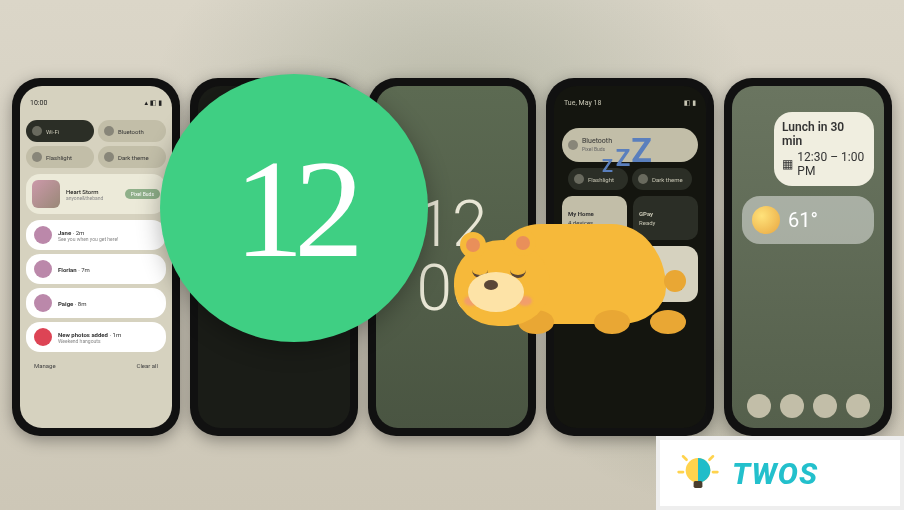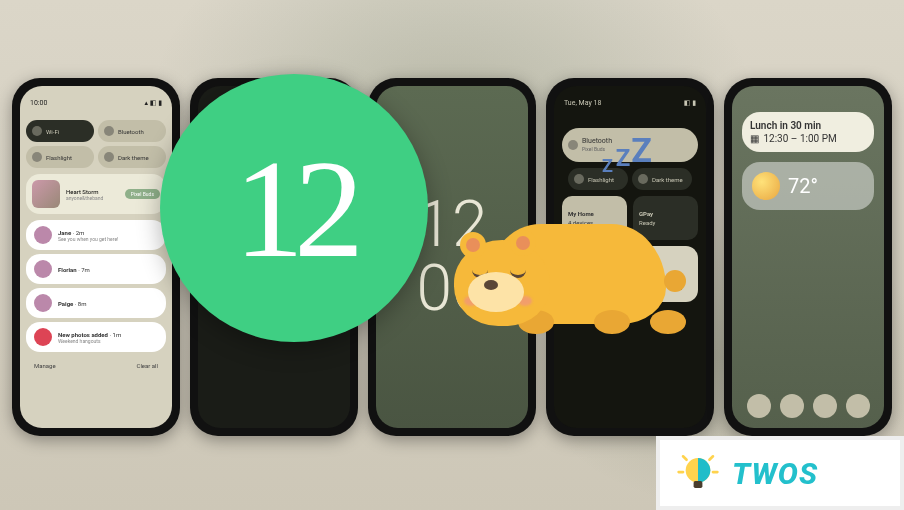--- a/index.html
+++ b/index.html
@@ -63,7 +63,7 @@
   
   .p5 .screen { background:linear-gradient(#6a7560,#55604c); }
   .p5 .w5 { padding:26px 10px 0; }
-  .p5 .lunch { background:#f0eee0; border-radius:18px; padding:8px; font-size:10px; color:#333; margin-bottom:10px; }
+  .p5 .lunch { background:#f0eee0; border-radius:18px; padding:8px; font-size:12px; color:#333; margin-bottom:10px;margin-left:32px; }
   .p5 .lunch .t { font-weight:600; }
   .p5 .weather { background:rgba(255,255,255,.45); border-radius:18px; padding:10px; display:flex; align-items:center; gap:8px; }
   .p5 .temp { font-size:20px; color:#fff; }

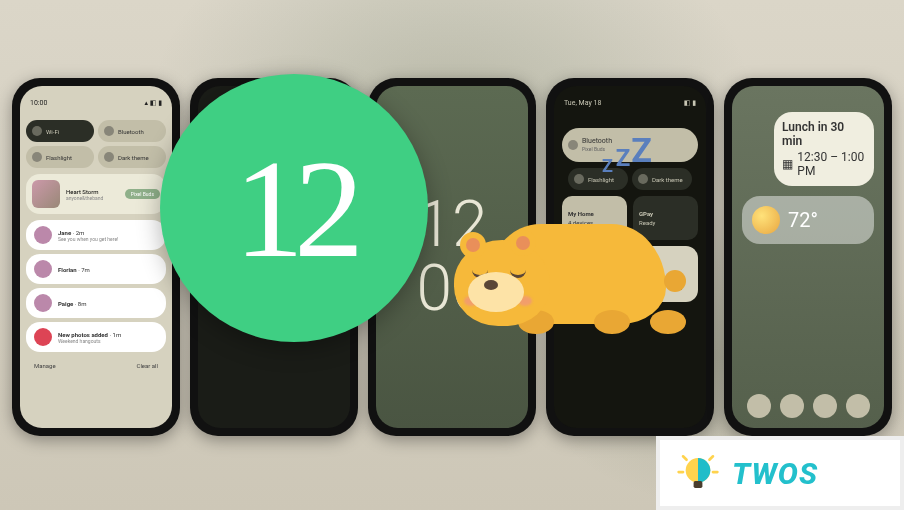--- a/index.html
+++ b/index.html
@@ -266,7 +266,7 @@
         </div>
         <div class="weather">
           <div class="sun"></div>
-          <div class="temp">72°</div>
+          <div class="temp">61°</div>
         </div>
       </div>
       <div class="dock">

